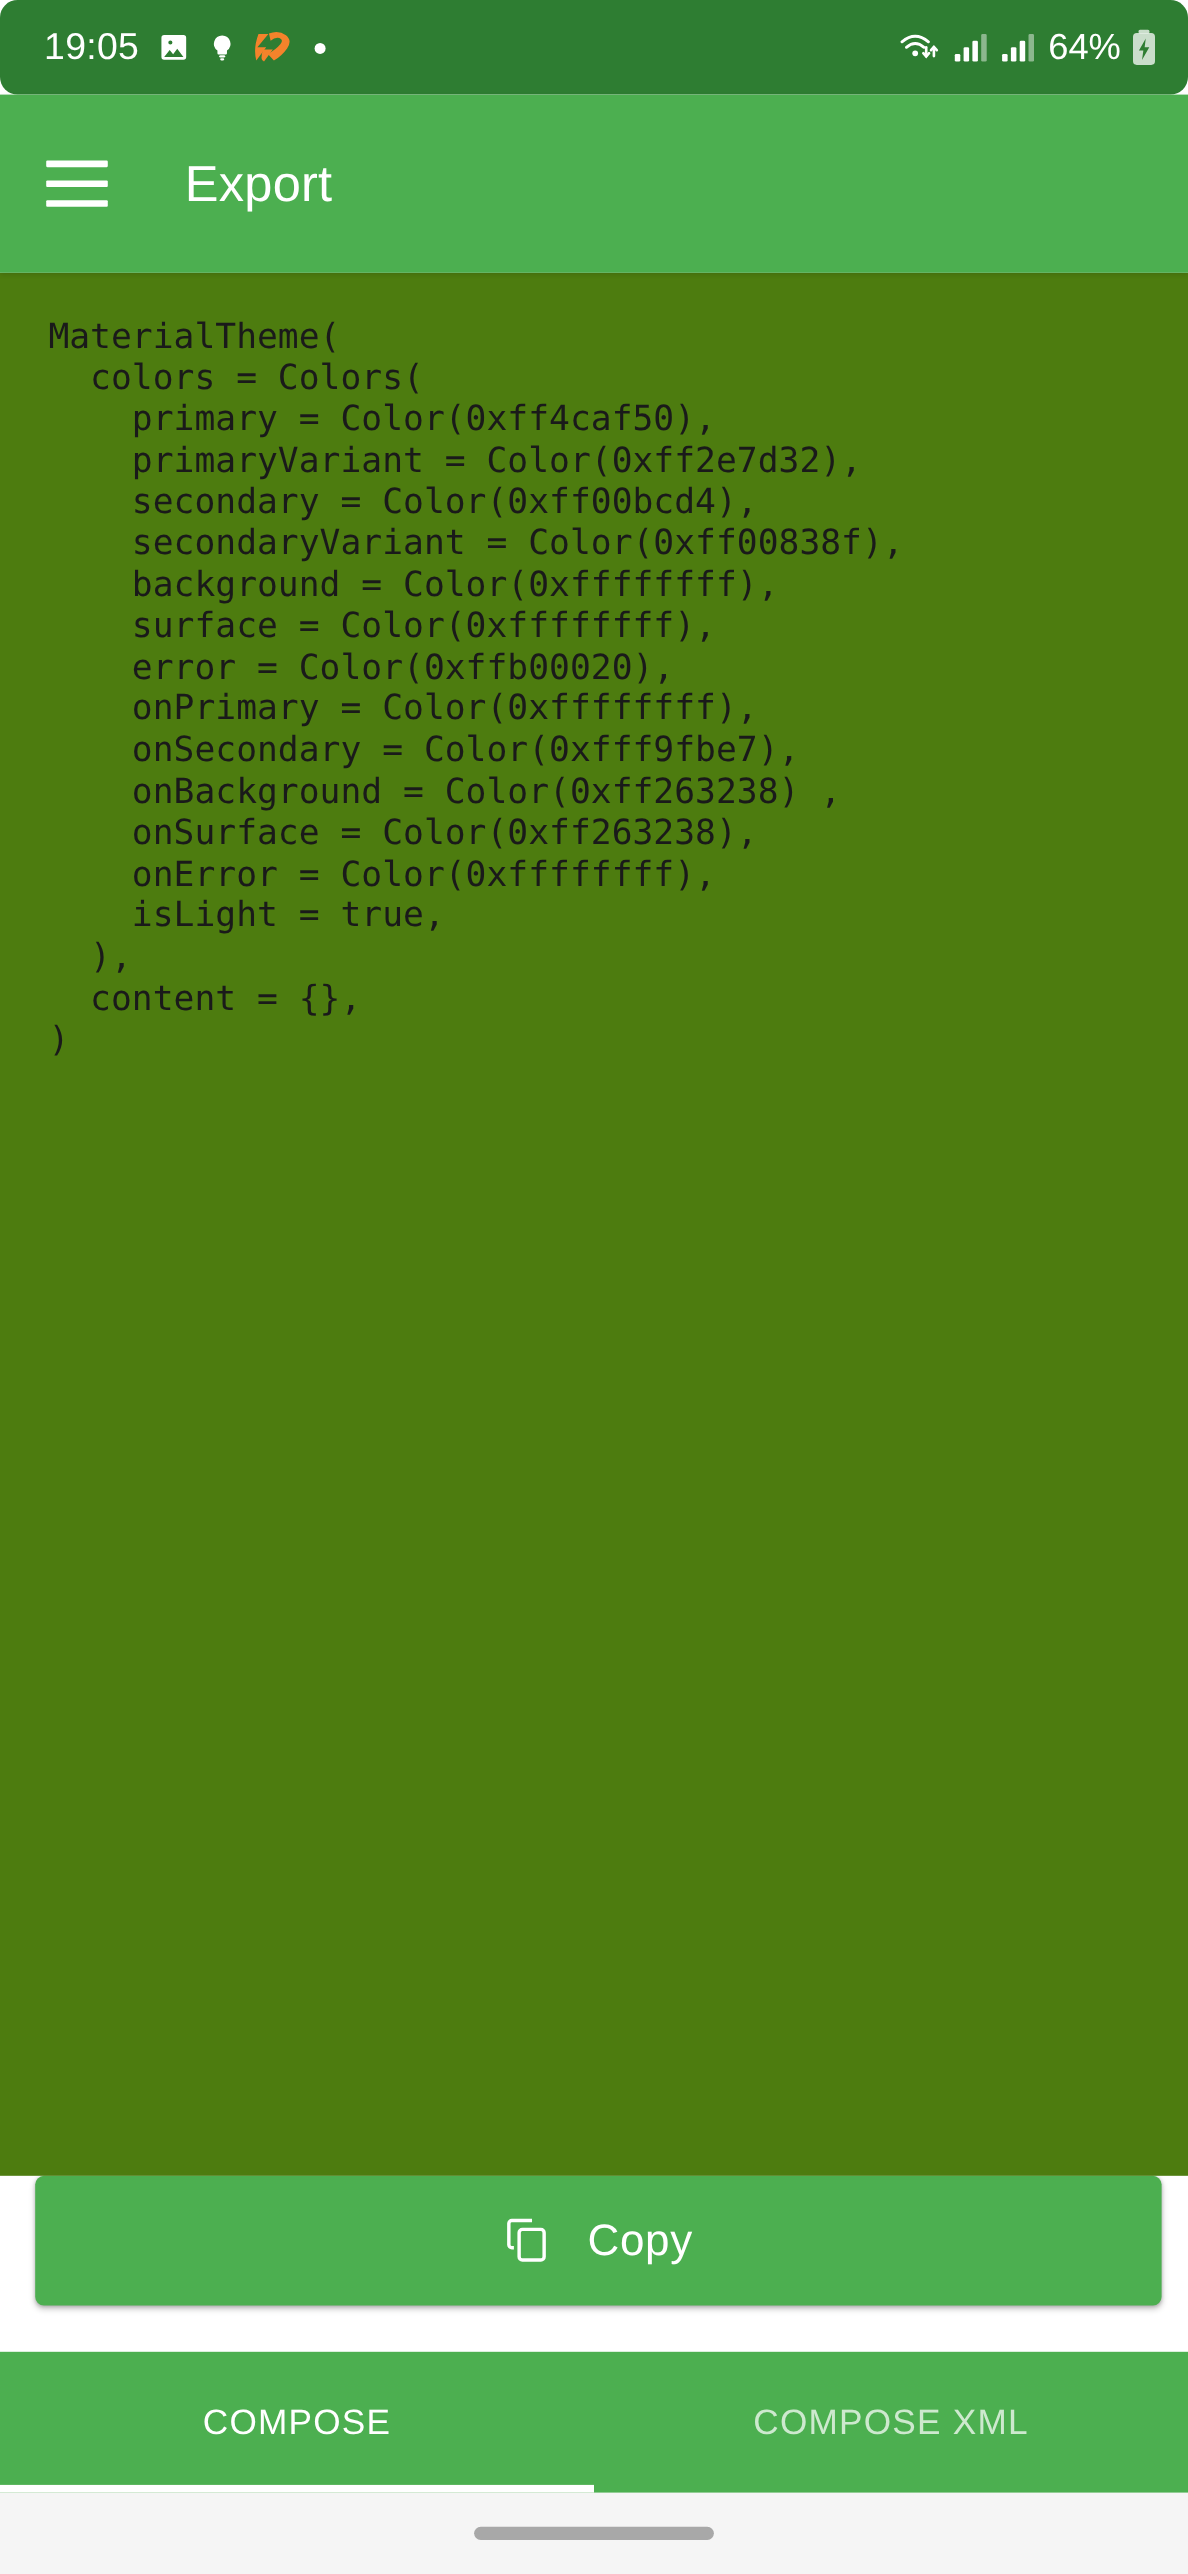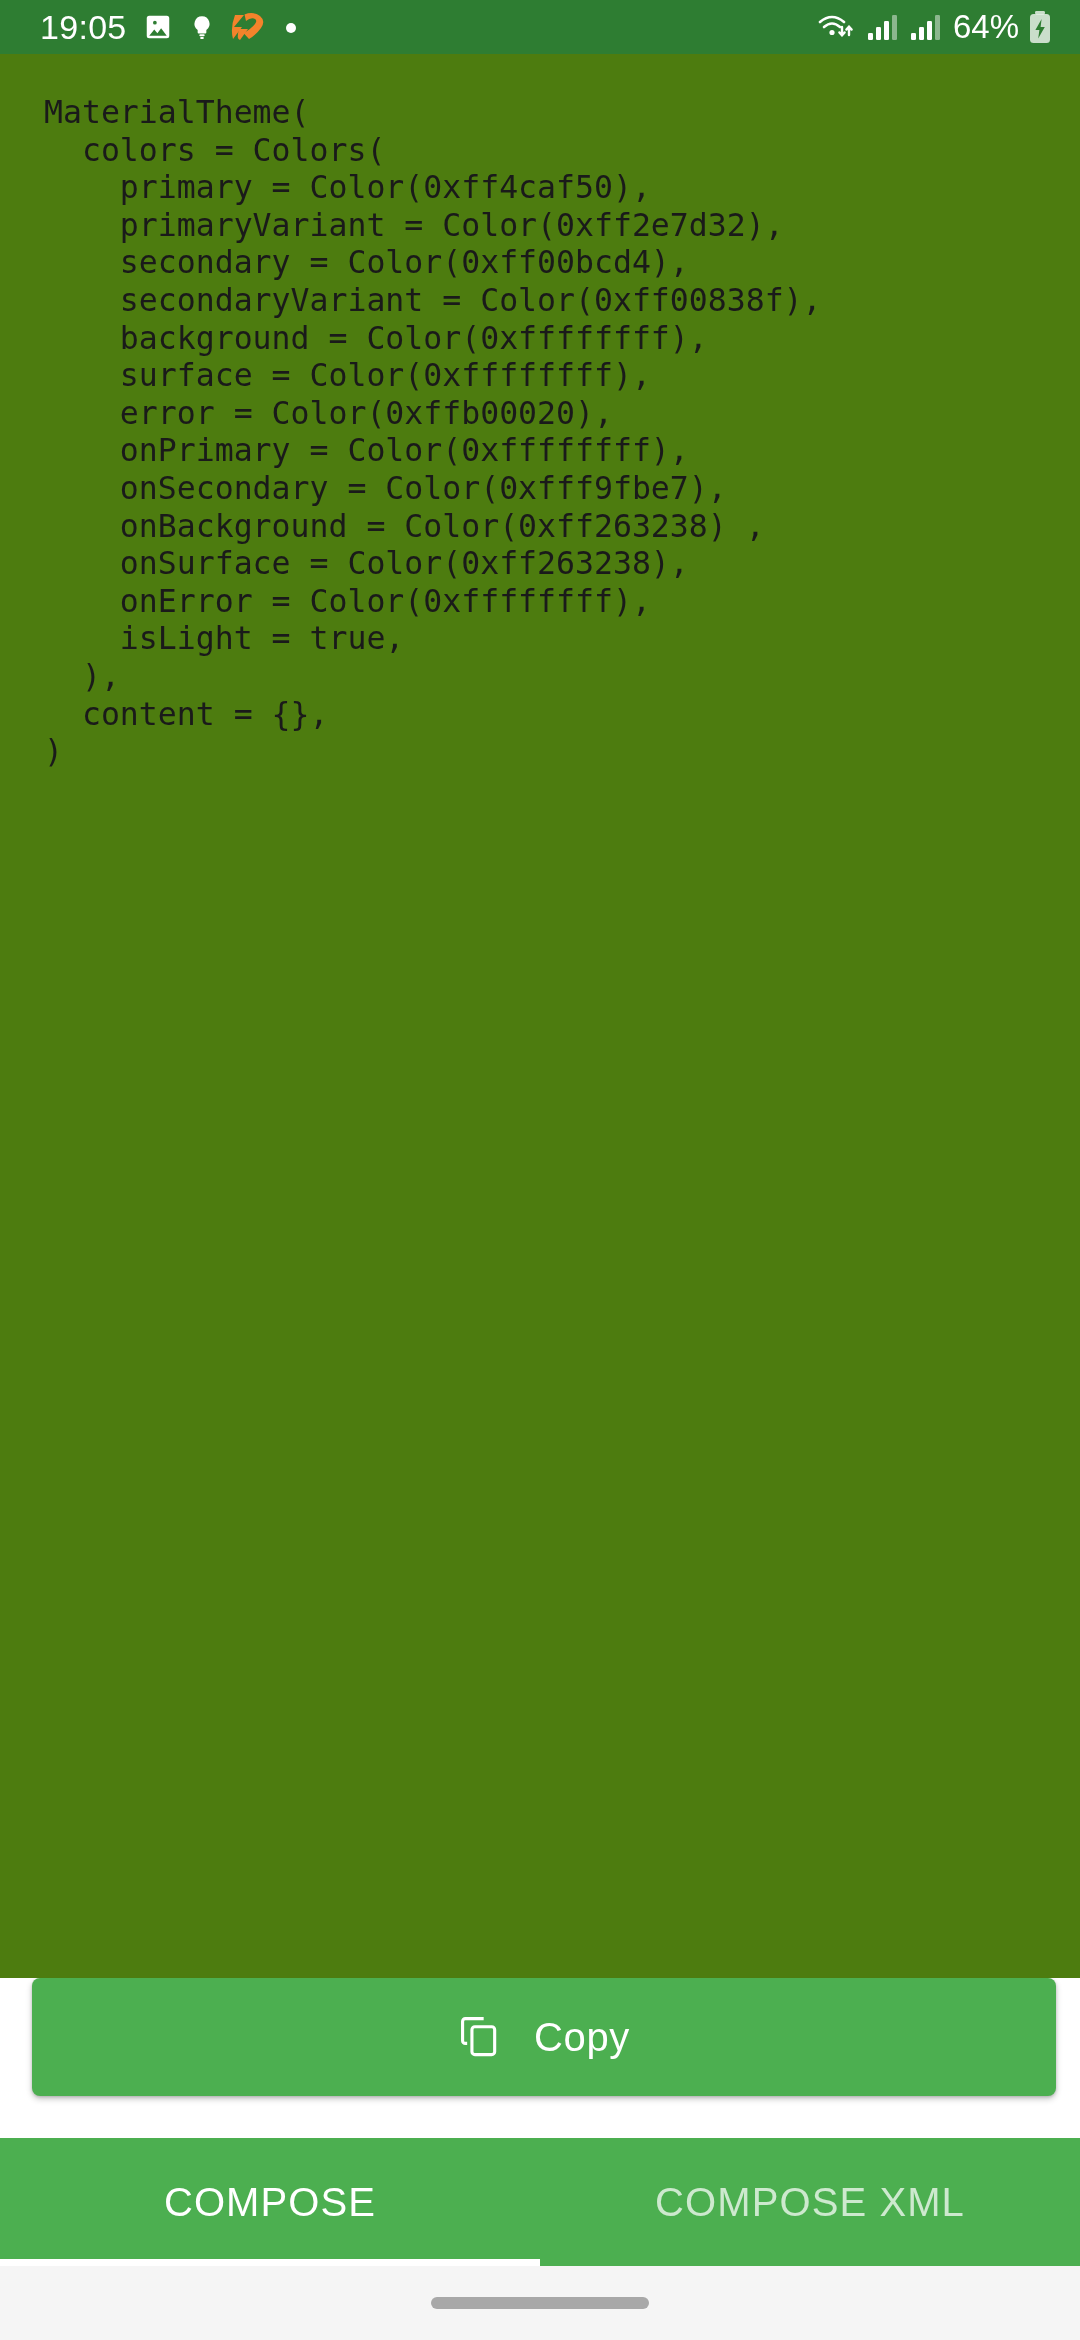--- a/index.html
+++ b/index.html
@@ -18,12 +18,13 @@
 
   
   .status-bar {
-    height: 54px;
+    height: 86px;
     background: #2e7d32;
     display: flex; align-items: center;
     justify-content: space-between;
     padding: 0 28px 0 40px;
     flex: 0 0 auto;
+    border-radius: 16px;
   }
   .status-left { display:flex; align-items:center; gap: 16px; }
   .status-time {

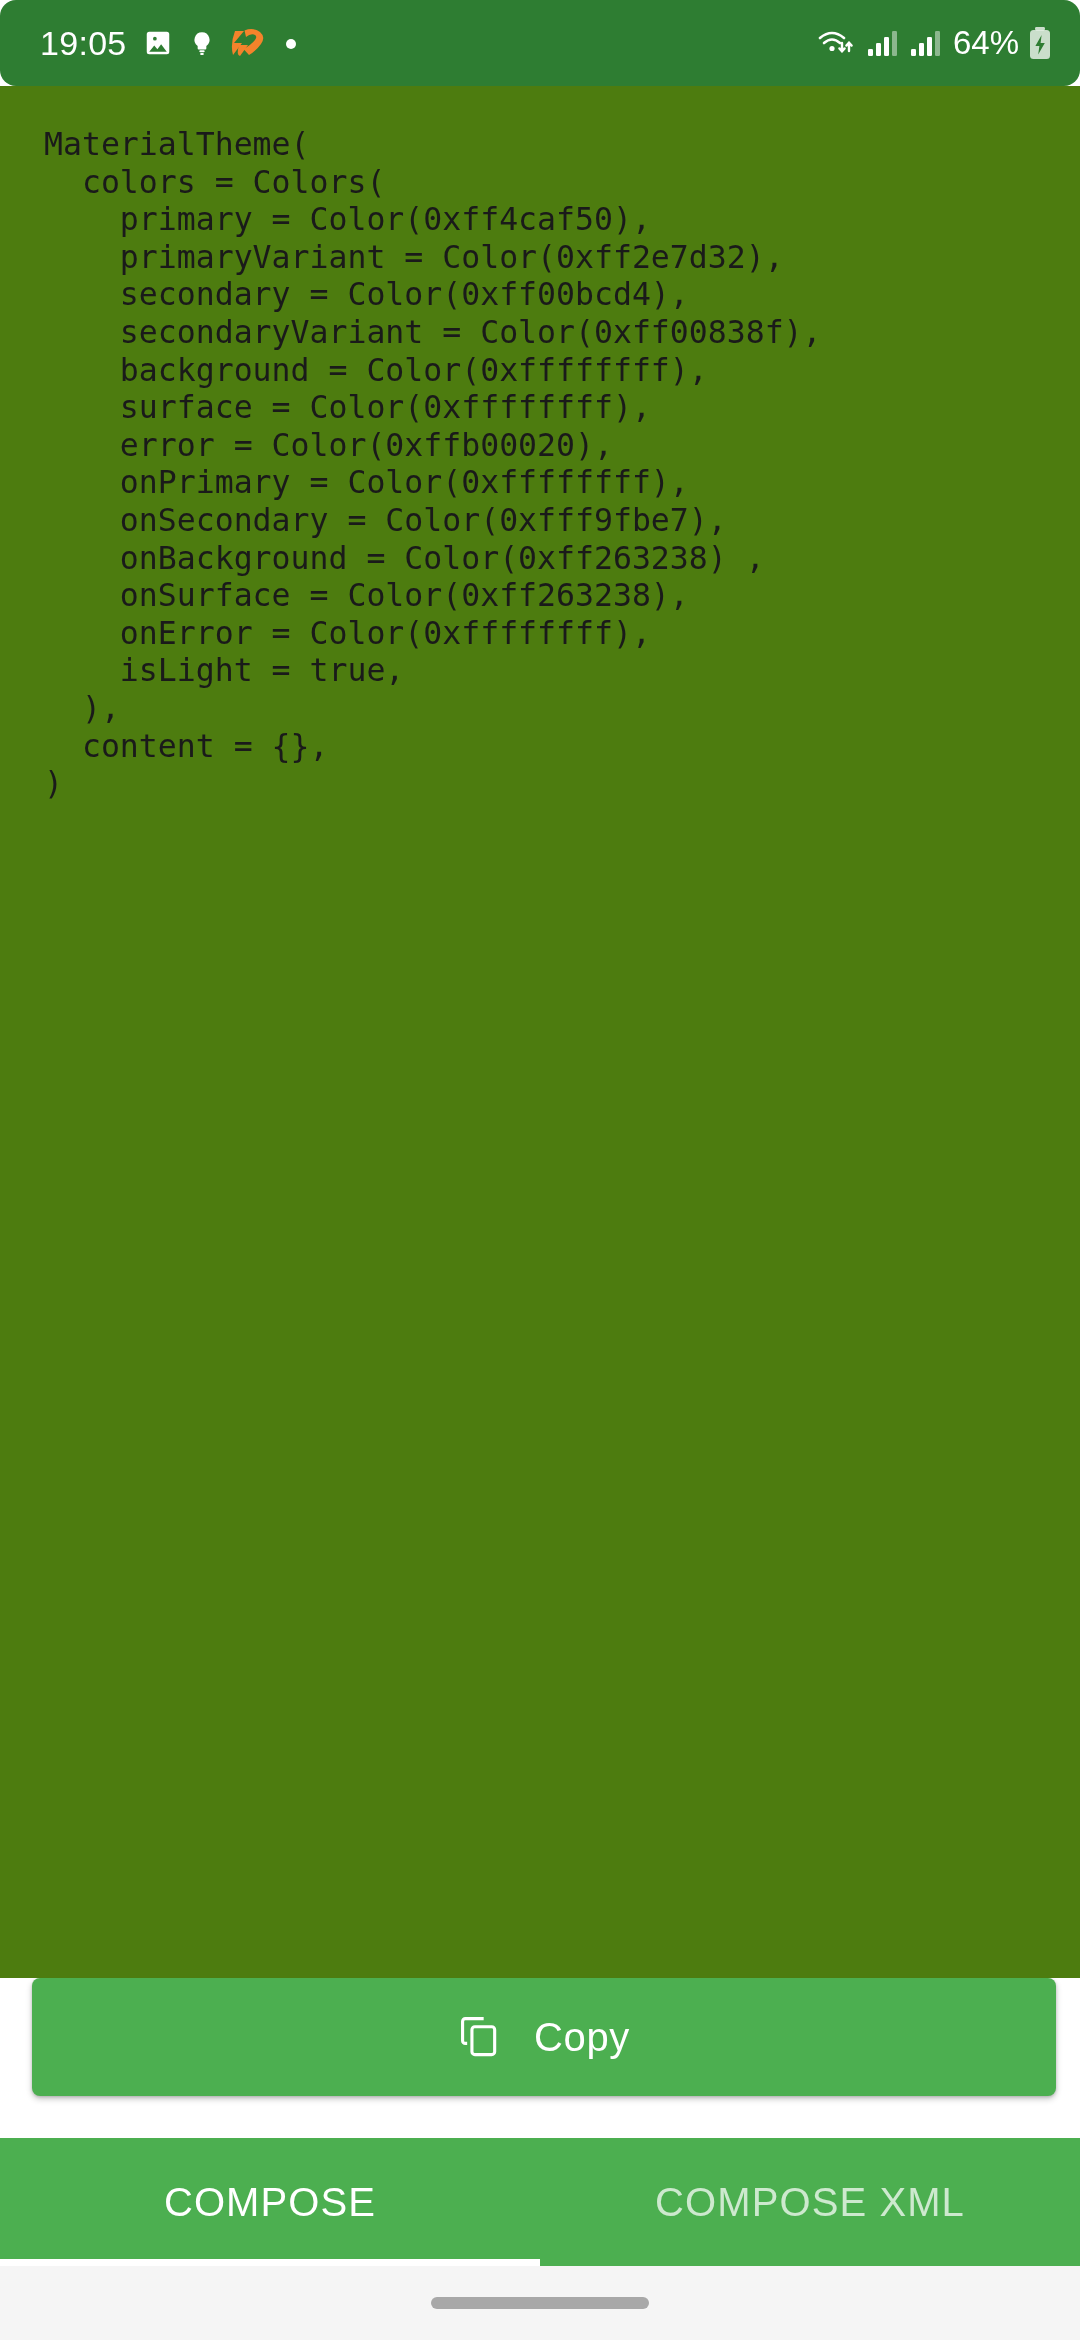--- a/index.html
+++ b/index.html
@@ -217,6 +217,14 @@
     </div>
   </div>
 
+  <div class="app-bar">
+    <div class="hamburger">
+      <span></span>
+      <span></span>
+      <span></span>
+    </div>
+    <div class="app-title">Export</div>
+  </div>
 
   <div class="content">
     <pre class="code">MaterialTheme(

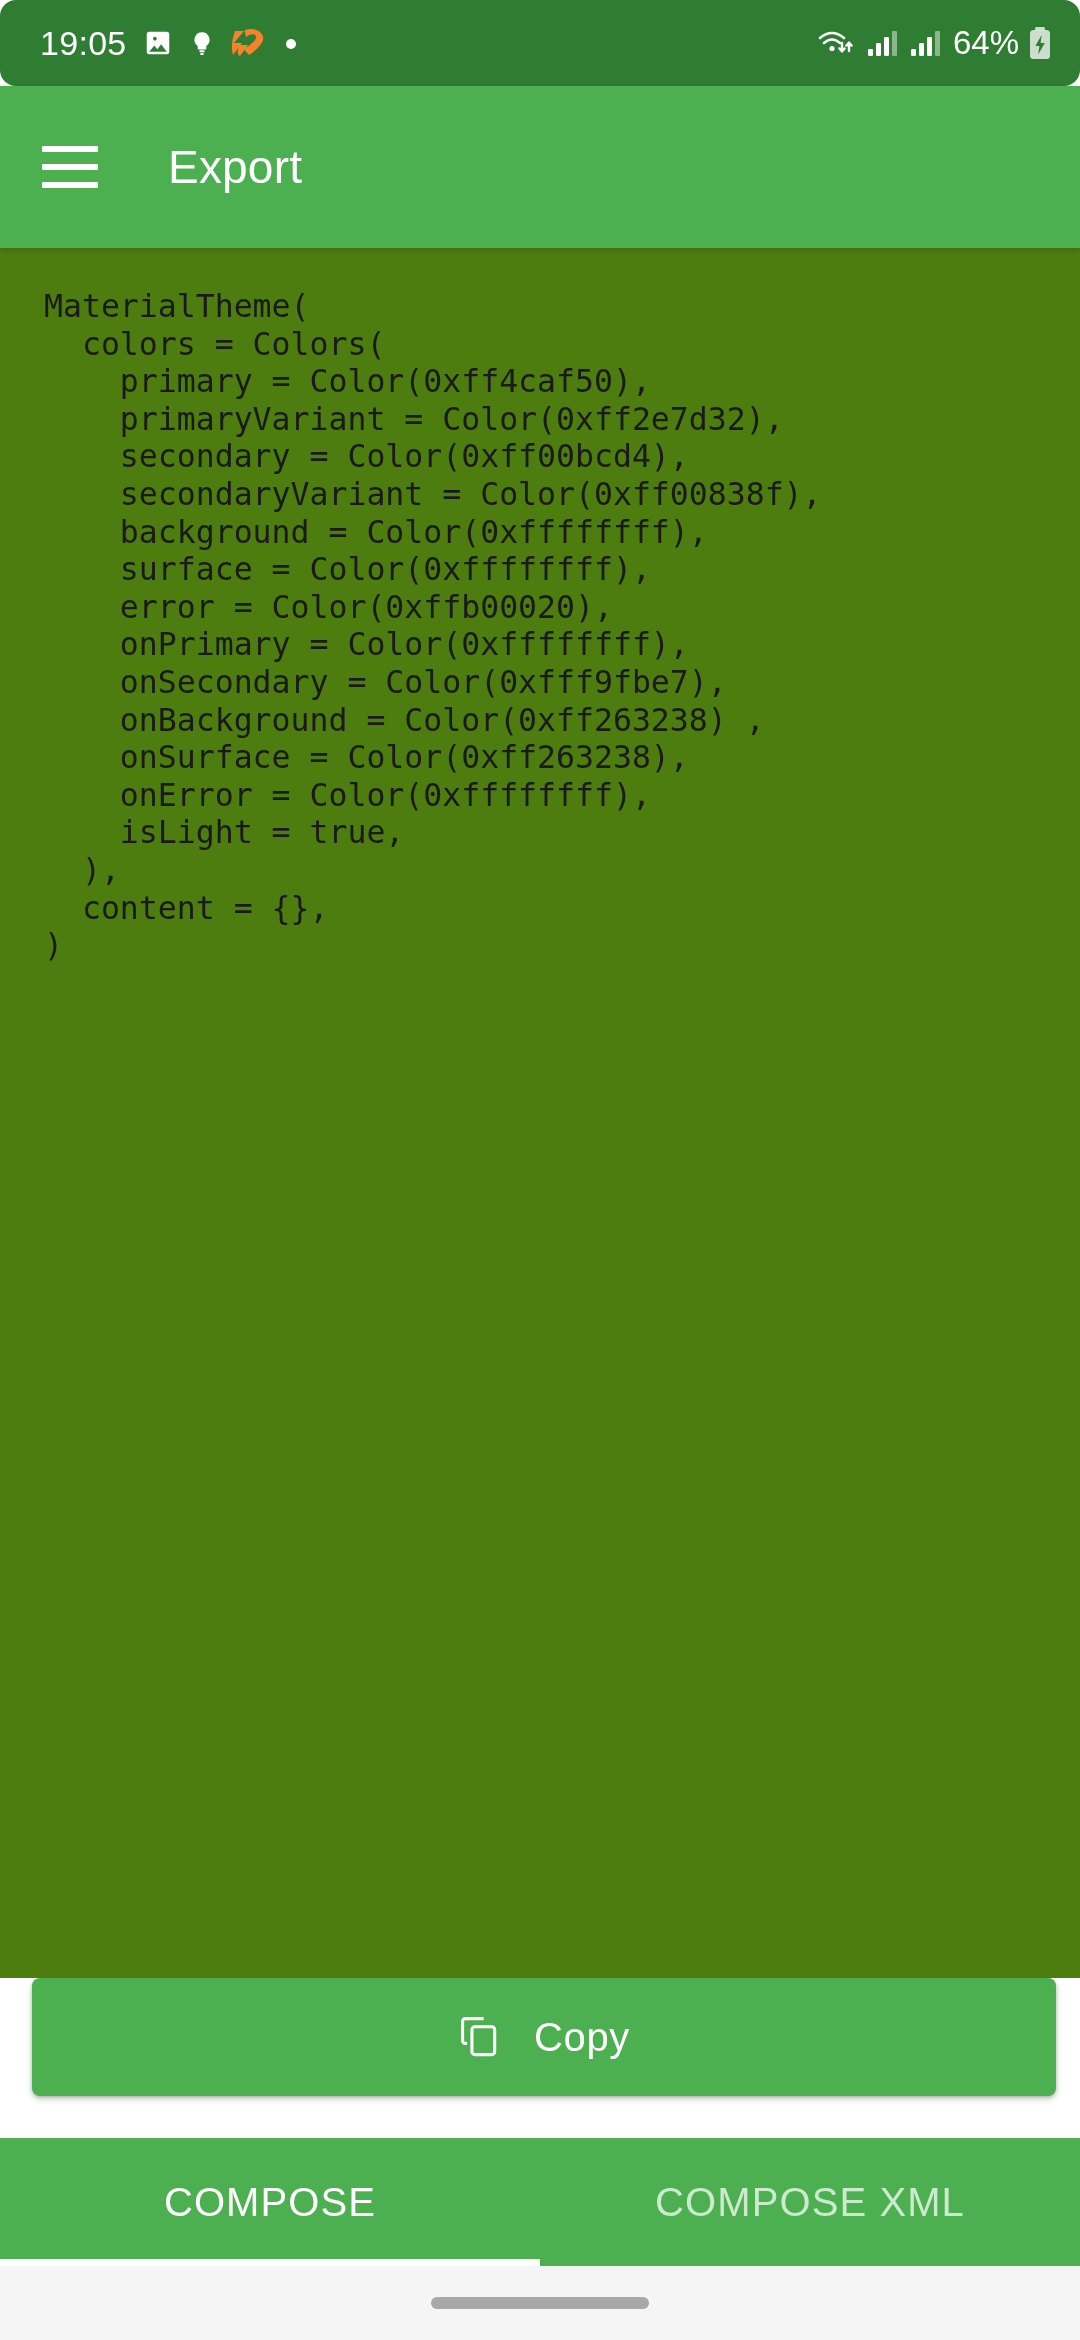--- a/index.html
+++ b/index.html
@@ -111,7 +111,7 @@
     position: relative;
   }
   .tab-label {
-    font-size: 40px; font-weight: 500; letter-spacing: 1.1px;
+    font-size: 32px; font-weight: 500; letter-spacing: 1.1px;
     color: #ffffff;
   }
   .tab.inactive .tab-label { color: rgba(255,255,255,0.72); }

